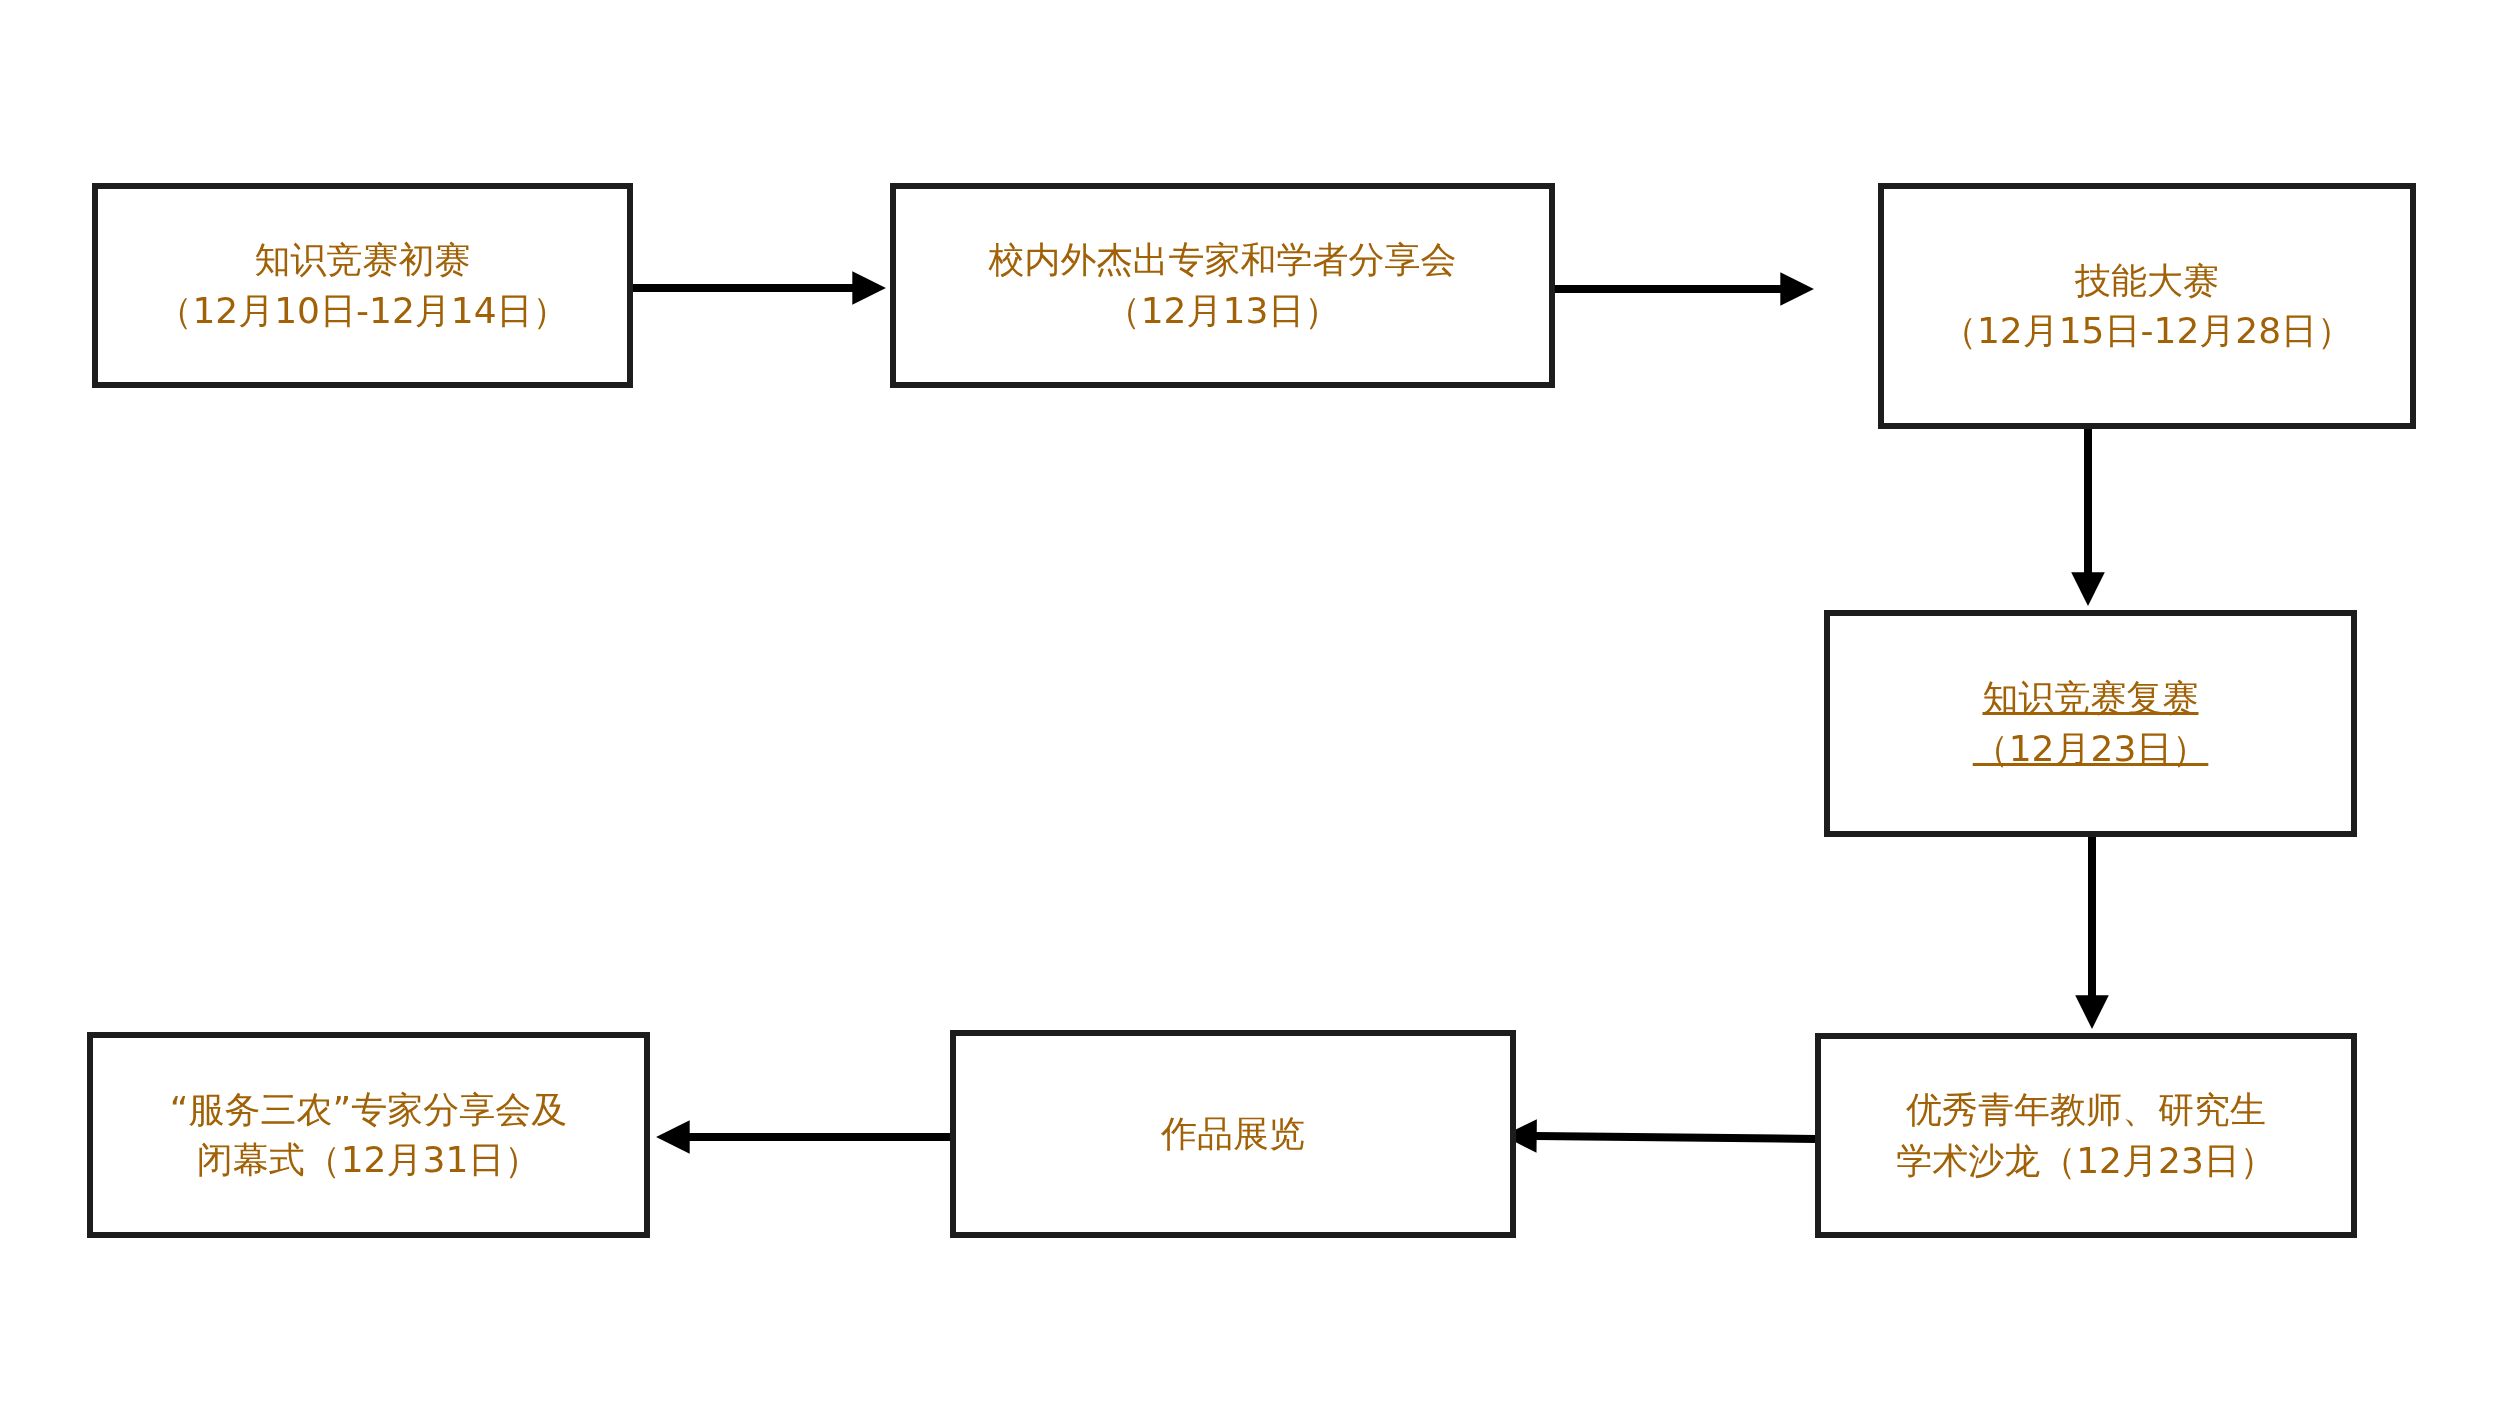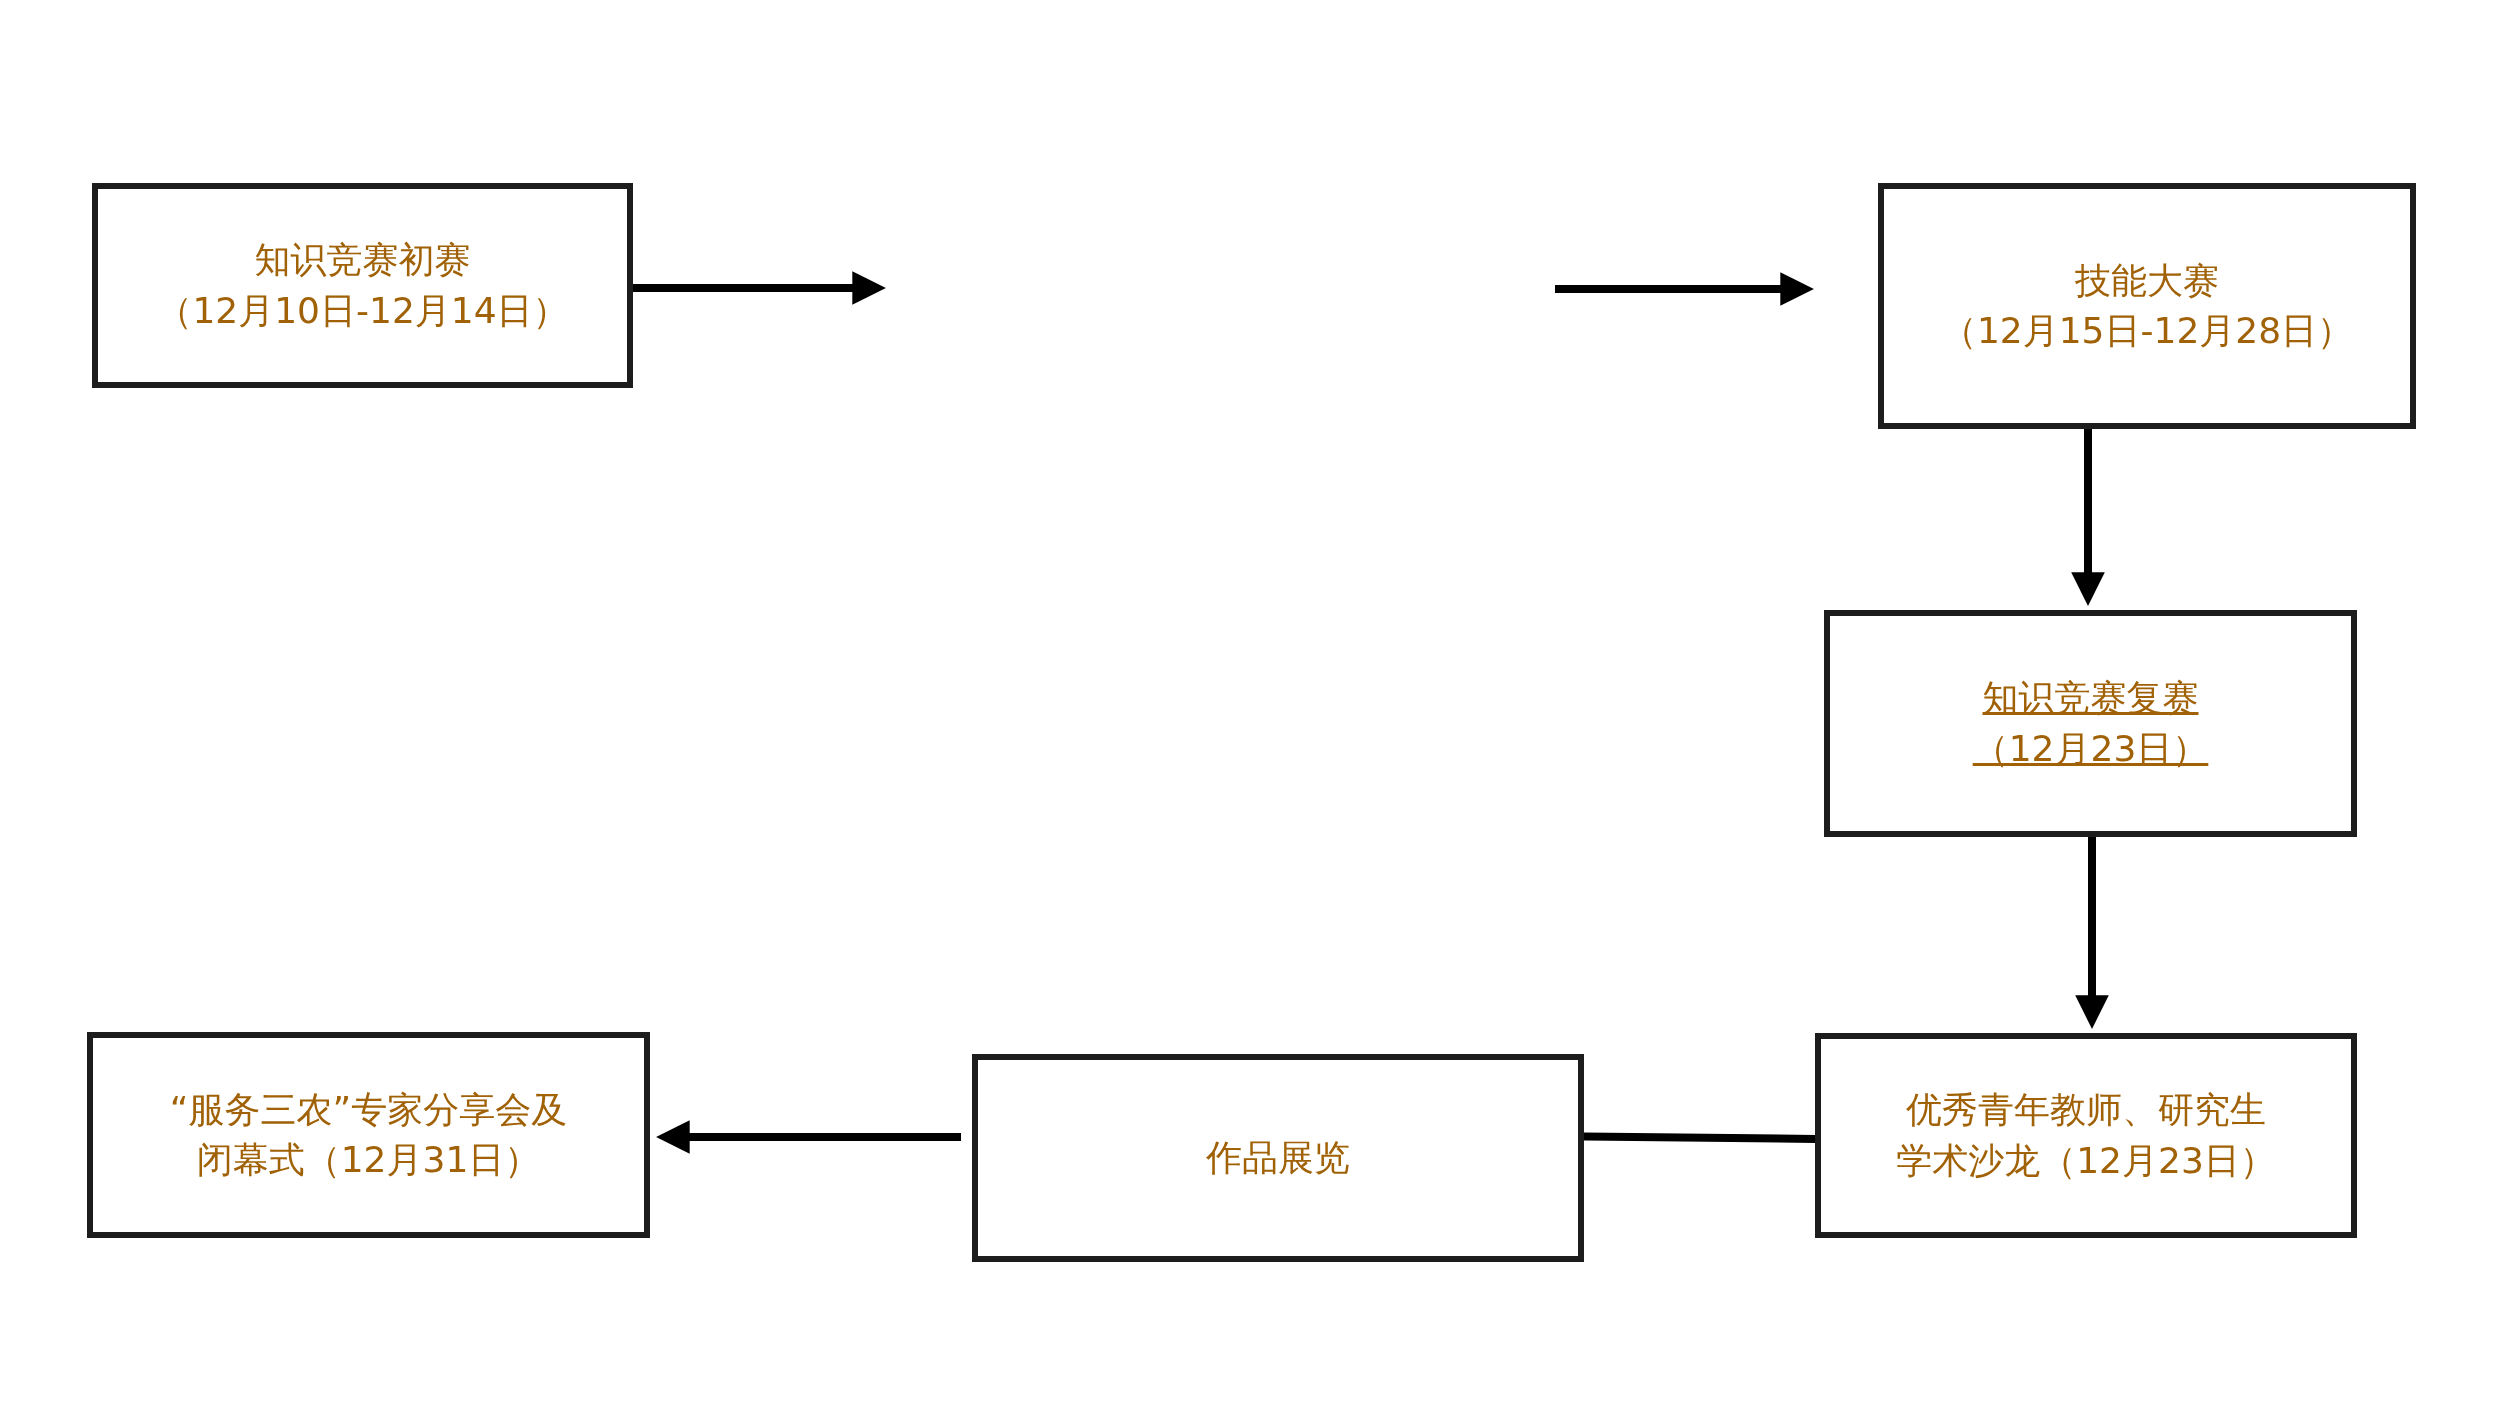--- a/index.html
+++ b/index.html
@@ -66,6 +66,10 @@
     <div class="line">（12月10日-12月14日）</div>
   </div>
 
+  <div class="node" style="left:890px; top:183px; width:665px; height:205px;">
+    <div class="line">校内外杰出专家和学者分享会</div>
+    <div class="line">（12月13日）</div>
+  </div>
 
   <div class="node" style="left:1878px; top:183px; width:538px; height:246px;">
     <div class="line">技能大赛</div>

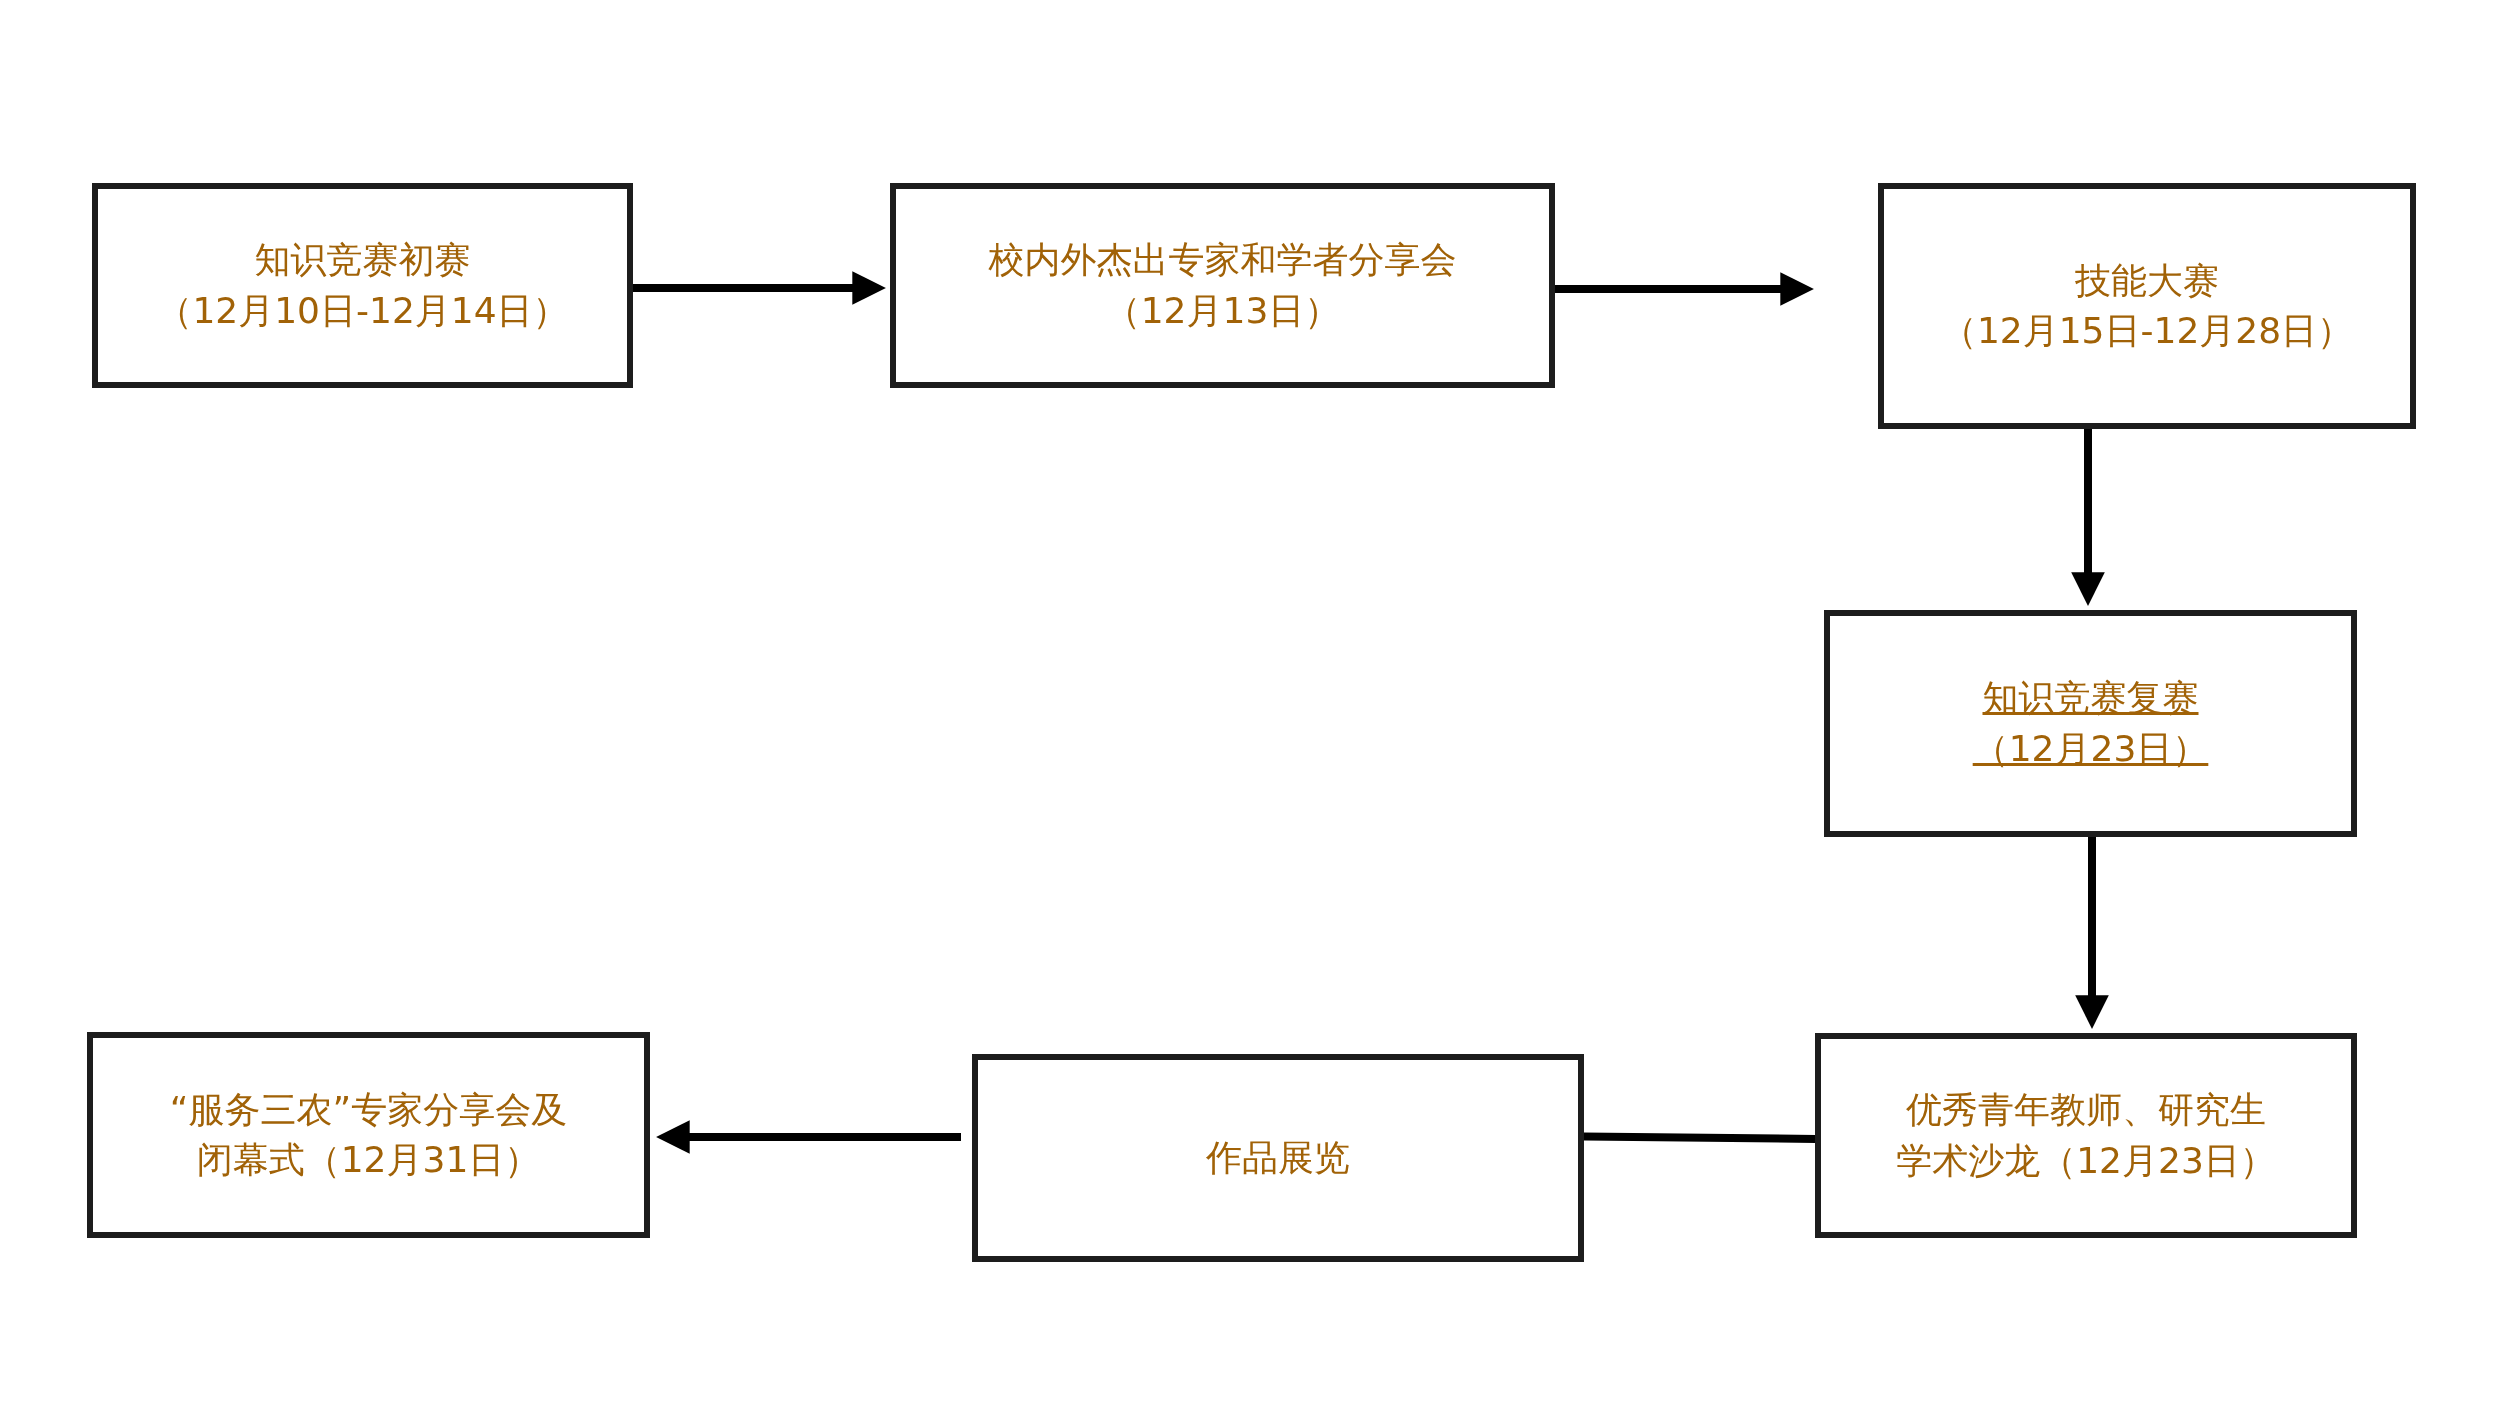--- a/index.html
+++ b/index.html
@@ -86,7 +86,7 @@
     <div class="line">学术沙龙（12月23日）</div>
   </div>
 
-  <div class="node" style="left:972px; top:1030px; width:612px; height:208px;margin-top:24px;">
+  <div class="node" style="left:950px; top:1030px; width:566px; height:208px;">
     <div class="line">作品展览</div>
   </div>
 

